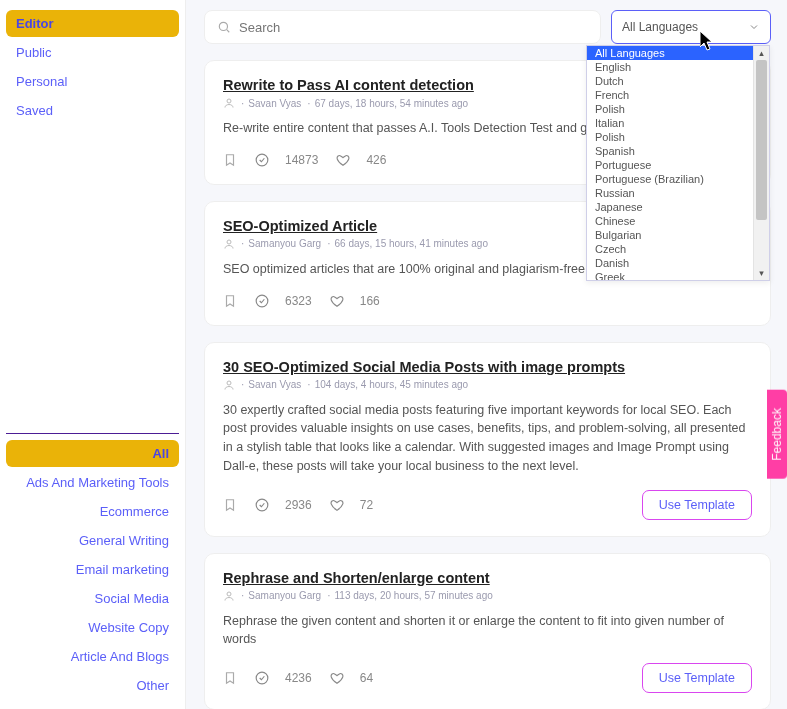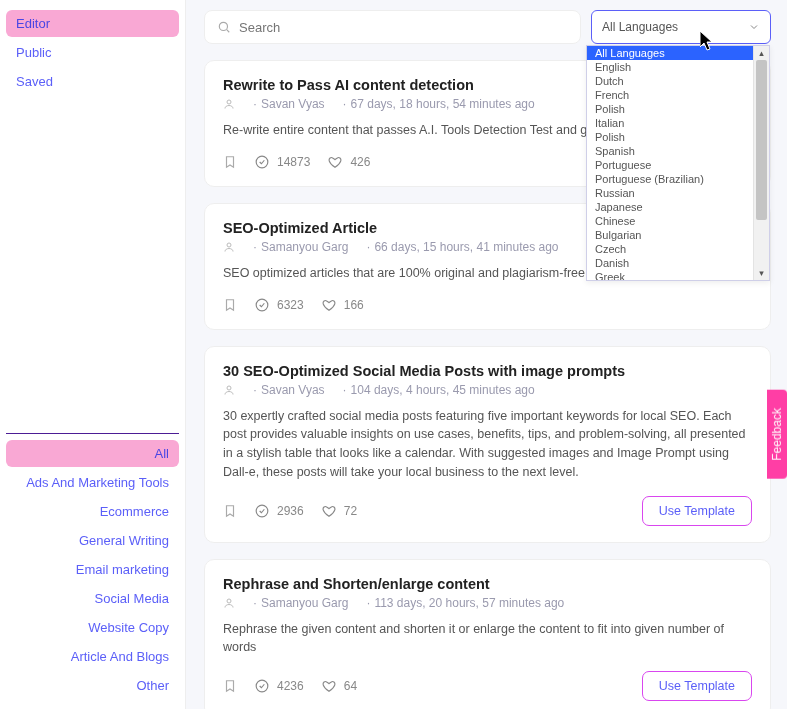--- a/index.html
+++ b/index.html
@@ -35,8 +35,9 @@
     font-size: 13px;
   }
   .nav-item.active {
-    background: #f9a8d4;
+    background: #eab308;
     color: #4a46e4;
+    font-weight: bold;
   }
   .main {
     flex: 1;

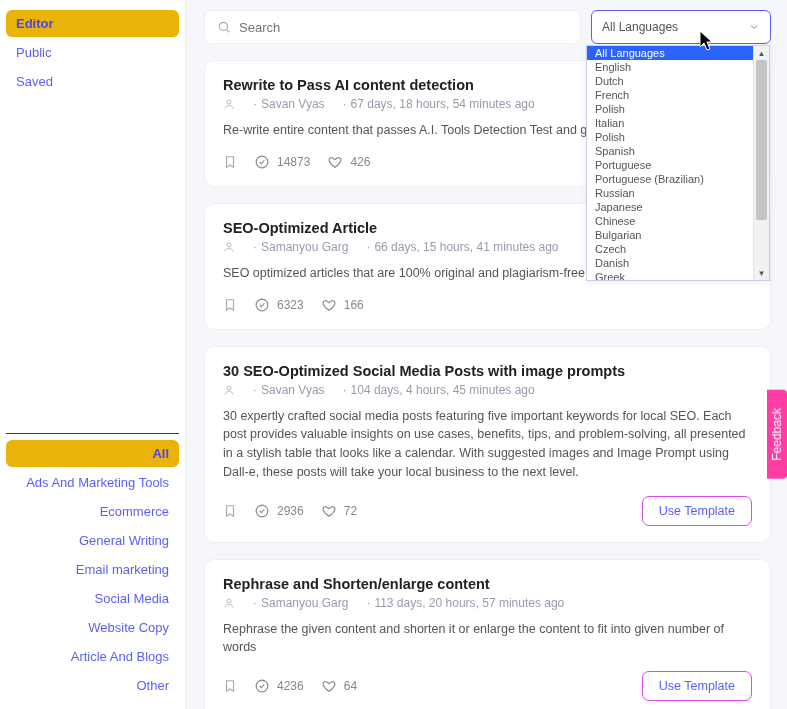--- a/index.html
+++ b/index.html
@@ -70,7 +70,7 @@
     background: transparent;
   }
   .lang-select {
-    width: 180px;
+    width: 160px;
     height: 34px;
     background: #fff;
     border: 1px solid #5b5ff8;

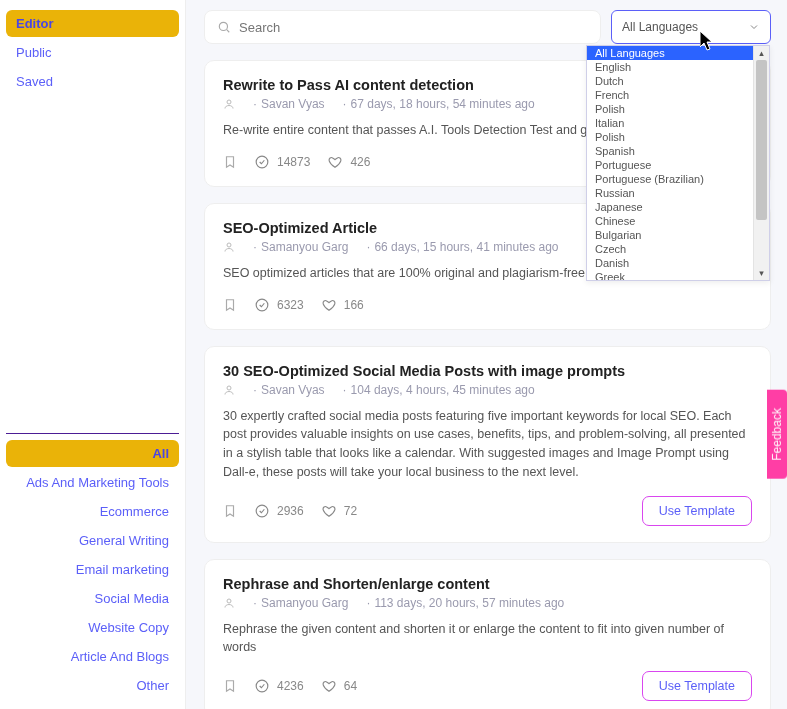--- a/index.html
+++ b/index.html
@@ -223,6 +223,7 @@
     <div class="group" id="side-group-top">
         <a class="nav-item active">Editor</a>
         <a class="nav-item">Public</a>
+        <a class="nav-item">Personal</a>
         <a class="nav-item">Saved</a>
       </div>
     <div class="group" id="side-group-bottom">

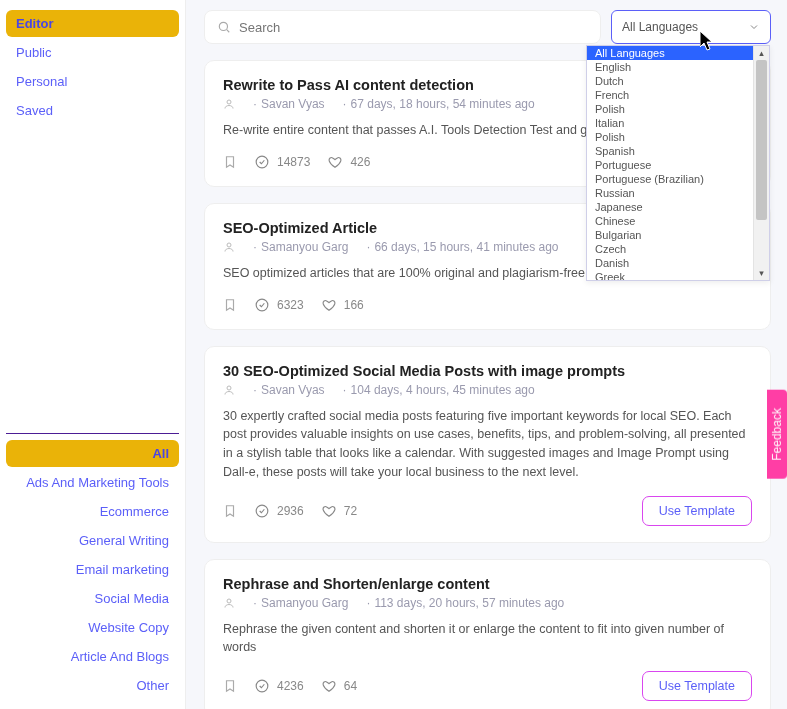--- a/index.html
+++ b/index.html
@@ -150,6 +150,7 @@
     font-weight: 600;
     color: #222;
     margin-bottom: 4px;
+    text-decoration: underline;
   }
   .meta {
     display: flex;

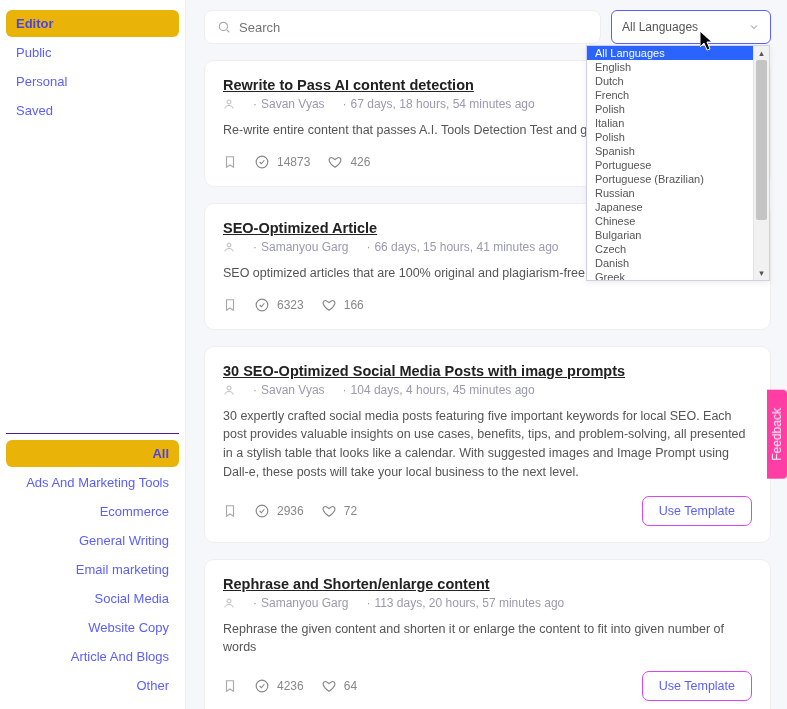--- a/index.html
+++ b/index.html
@@ -154,9 +154,9 @@
   }
   .meta {
     display: flex;
-    gap: 18px;
-    align-items: center;
-    font-size: 12px;
+    gap: 6px;
+    align-items: center;
+    font-size: 10px;
     color: #9a9aae;
     margin-bottom: 10px;
   }

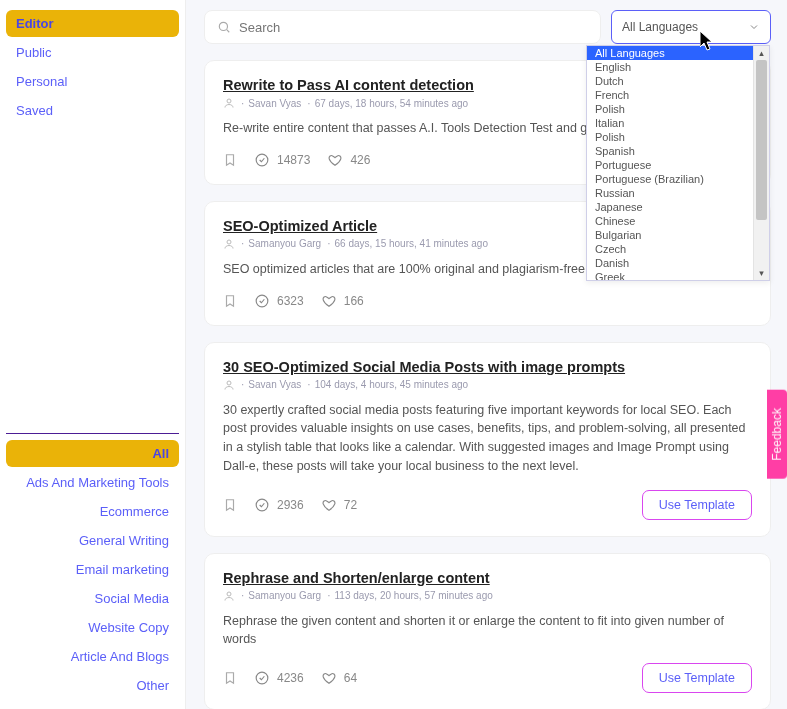--- a/index.html
+++ b/index.html
@@ -179,7 +179,7 @@
     color: #888;
     font-size: 12px;
   }
-  .stat { display:flex; align-items:center; gap:8px;}
+  .stat { display:flex; align-items:center; gap:16px;}
   .use-btn {
     border: 1px solid #d946ef;
     color: #5b5ff8;

